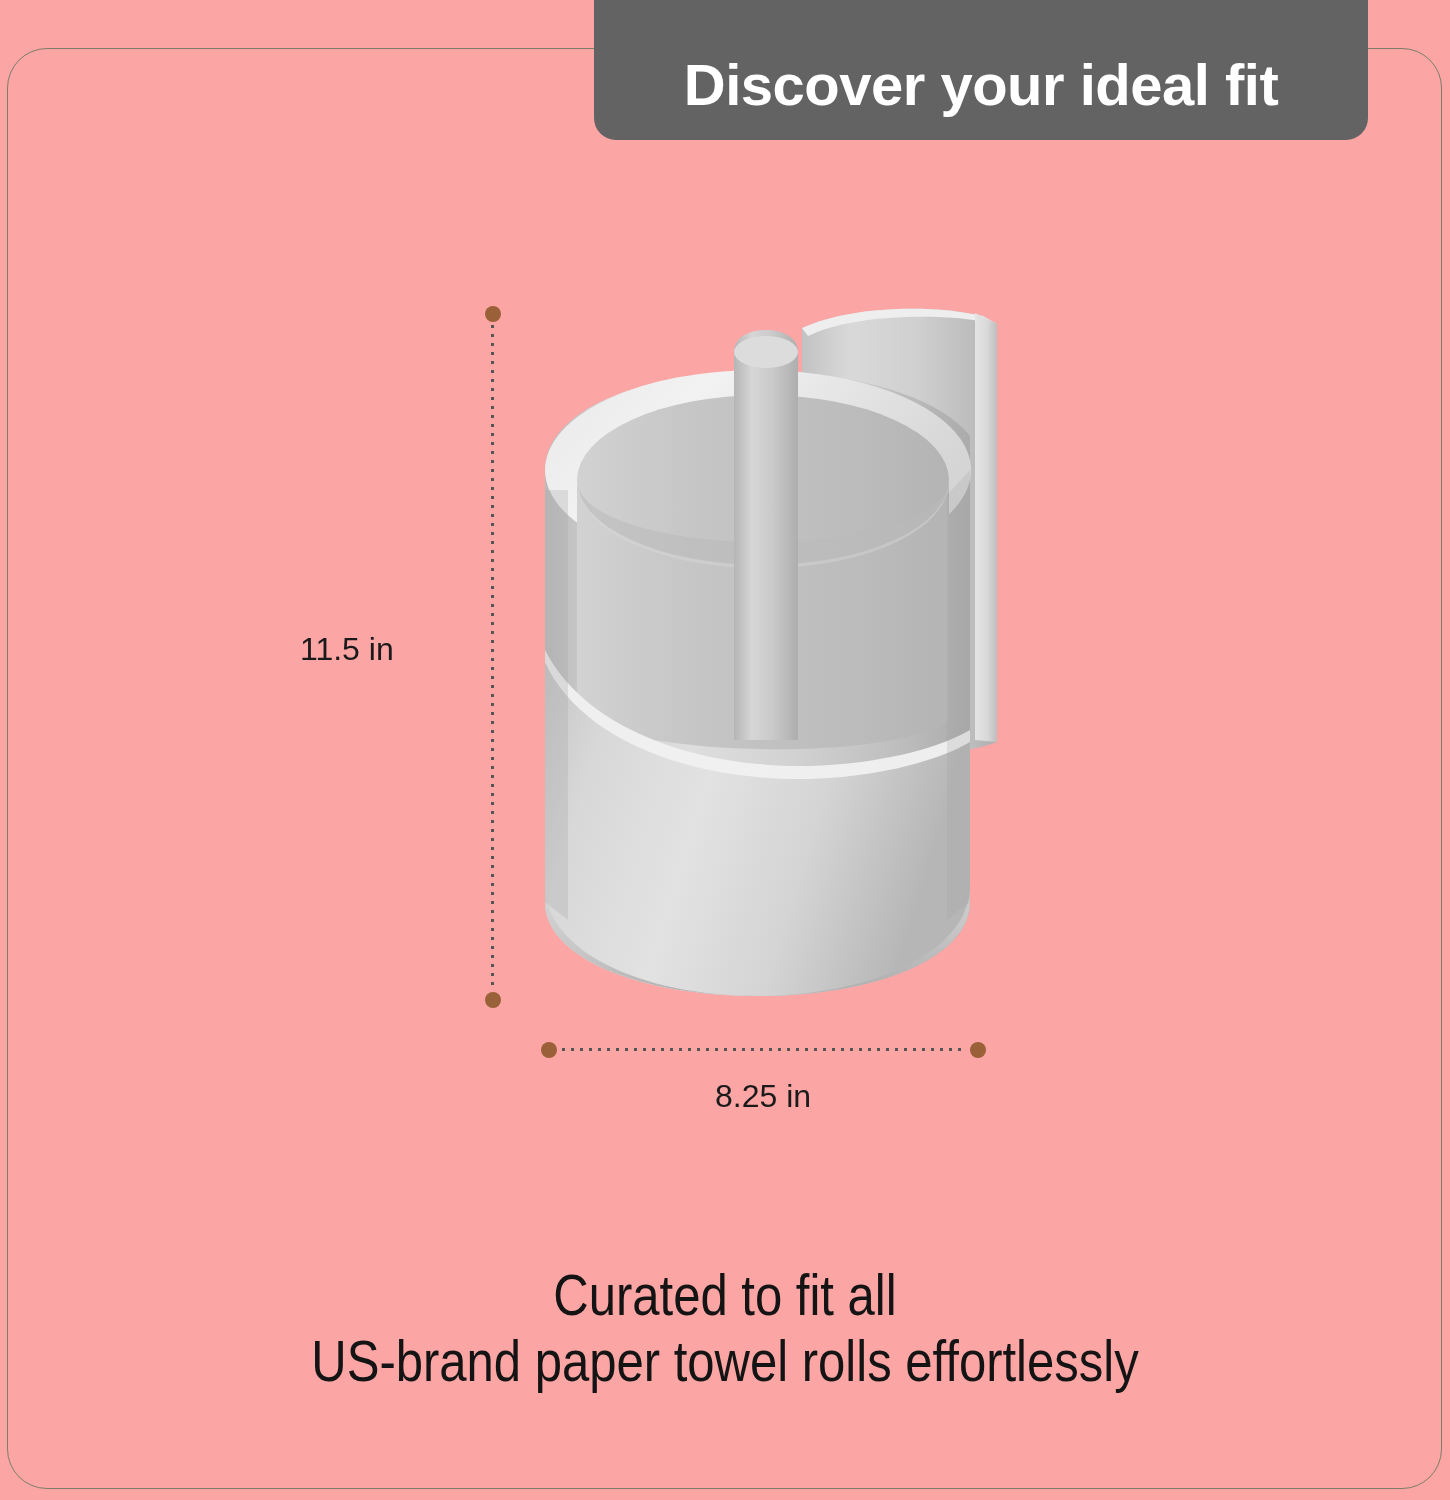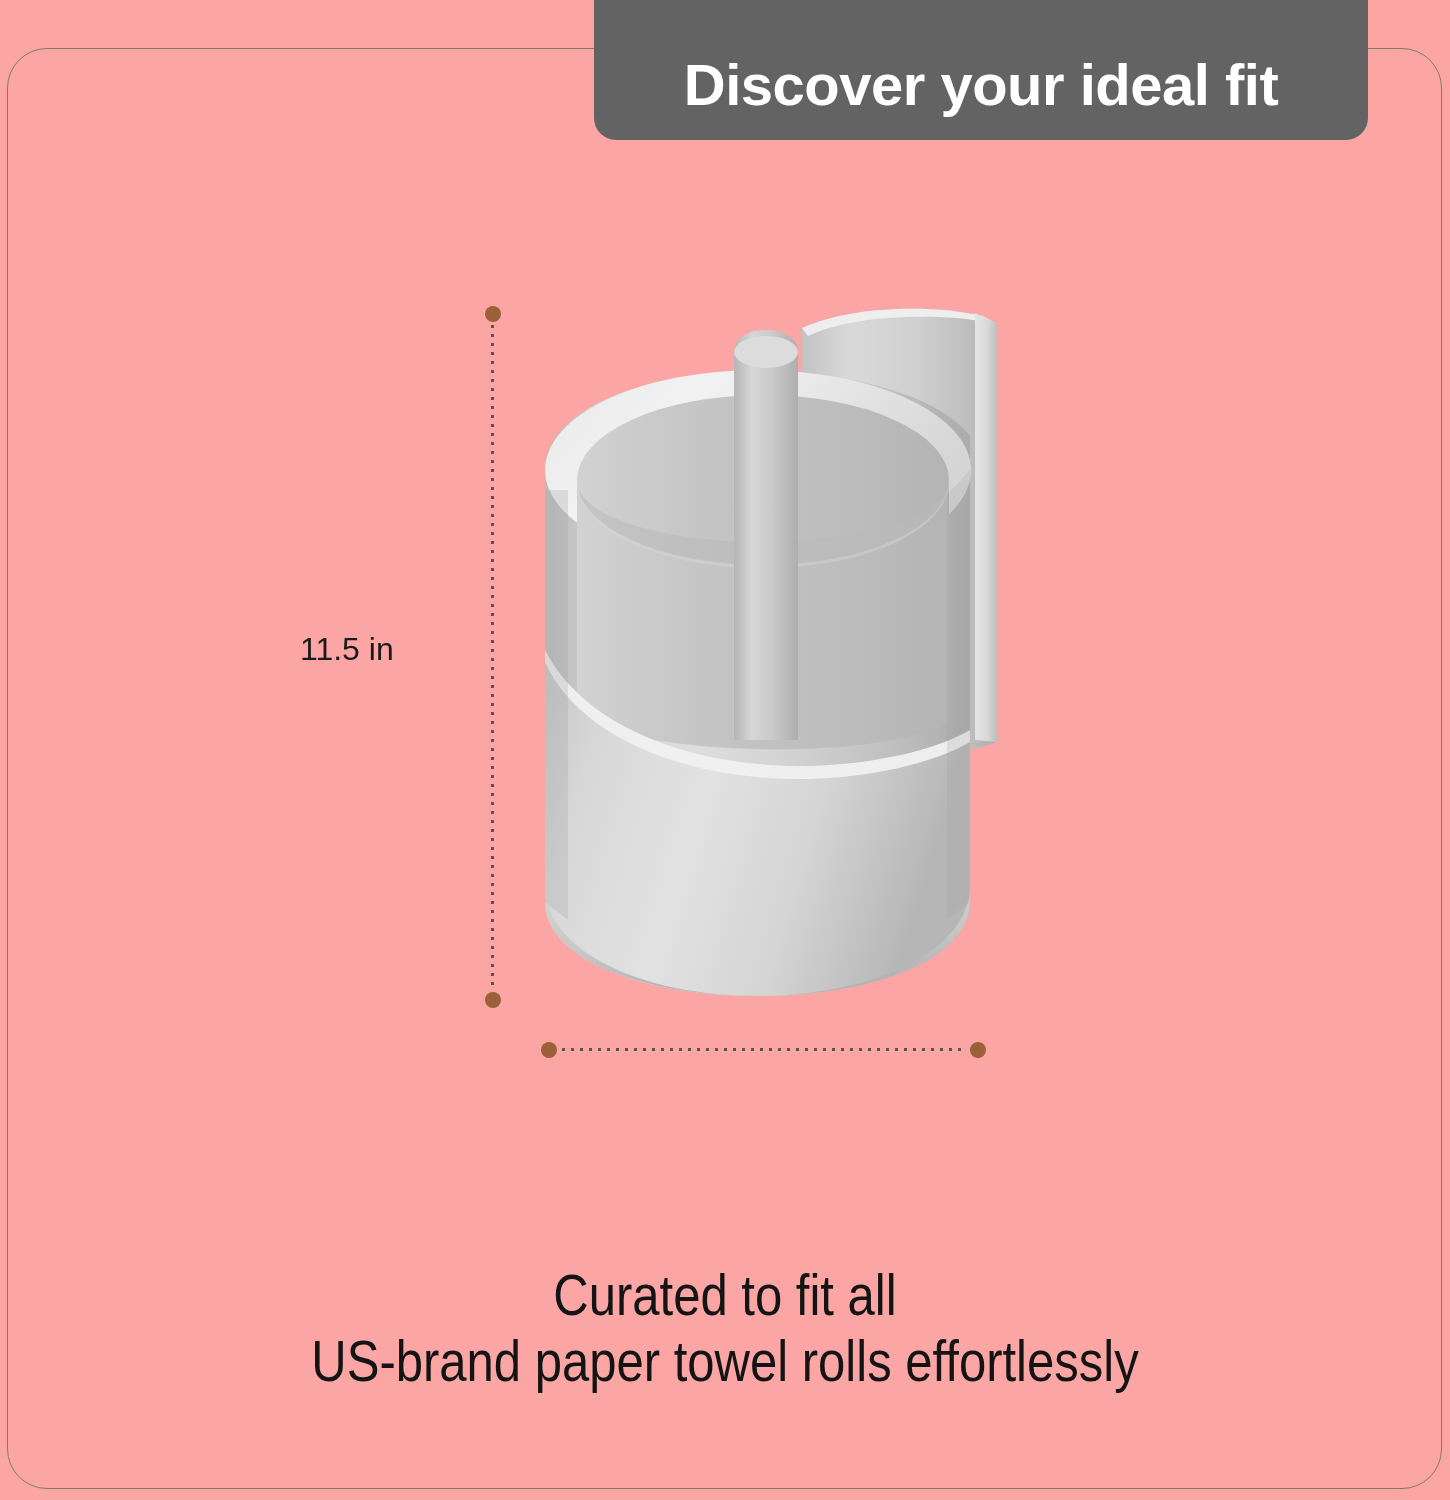--- a/index.html
+++ b/index.html
@@ -312,6 +312,9 @@
   <div id="h-line"></div>
   <div class="dim-dot" id="h-dot-left"></div>
   <div class="dim-dot" id="h-dot-right"></div>
+  <div id="label-width-wrap">
+    <span class="dim-label">8.25 in</span>
+  </div>
 
   <div id="caption">
     <span class="cap-line">Curated to fit all</span>

